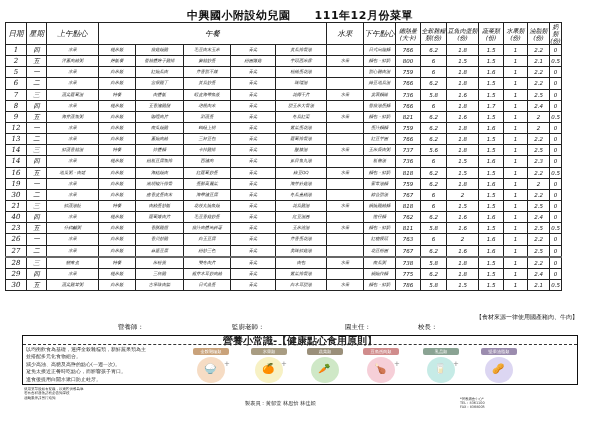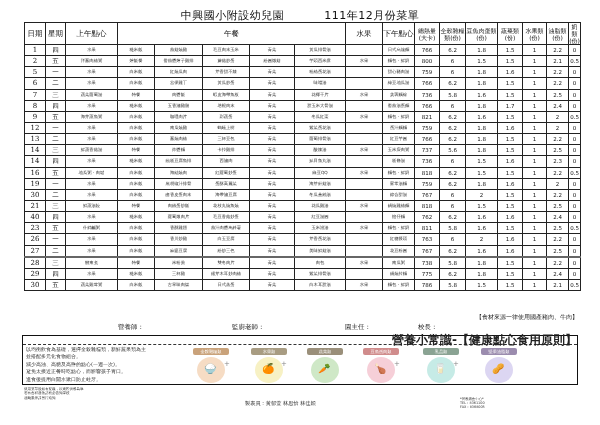--- a/index.html
+++ b/index.html
@@ -9,7 +9,7 @@
     position: absolute; left: 0; top: 8px; width: 600px; text-align: center;
     font-size: 11px; letter-spacing: 0.5px; color: #111;
   }
-  .title span { margin: 0 18px; }
+  .title span { margin: 0 10px; font-weight: bold; }
   table.menu {
     position: absolute; left: 24px; top: 22px; width: 556px;
     border-collapse: collapse; table-layout: fixed;

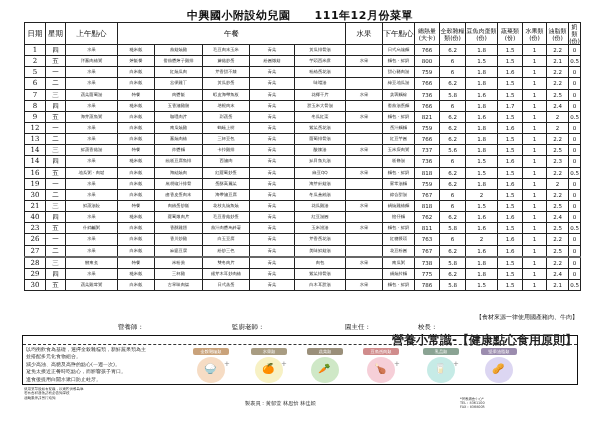--- a/index.html
+++ b/index.html
@@ -11,9 +11,10 @@
   }
   .title span { margin: 0 10px; font-weight: bold; }
   table.menu {
-    position: absolute; left: 24px; top: 22px; width: 556px;
+    position: absolute; left: 5px; top: 22px; width: 556px;
     border-collapse: collapse; table-layout: fixed;
     border: 1.5px solid #111;
+    font-style: italic;
   }
   table.menu th, table.menu td {
     border: 1px solid #222; text-align: center; vertical-align: middle;

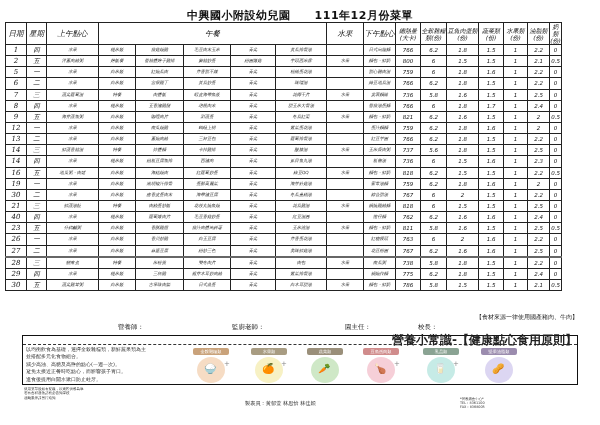--- a/index.html
+++ b/index.html
@@ -39,8 +39,8 @@
     border: 1.5px solid #111; background: #fff;
   }
   .tips-head {
-    height: 9px; border-bottom: 1px dashed #333; font-size: 12px; font-weight: bold;
-    text-align: right; line-height: 9px; color: #222;
+    height: 9px; border-bottom: 1px dashed #333; font-size: 10px; font-weight: bold;
+    text-align: center; line-height: 9px; color: #222;
   }
   .tips-text {
     position: absolute; left: 3px; top: 10px; width: 170px; font-size: 5px; line-height: 7.4px; color: #333;

